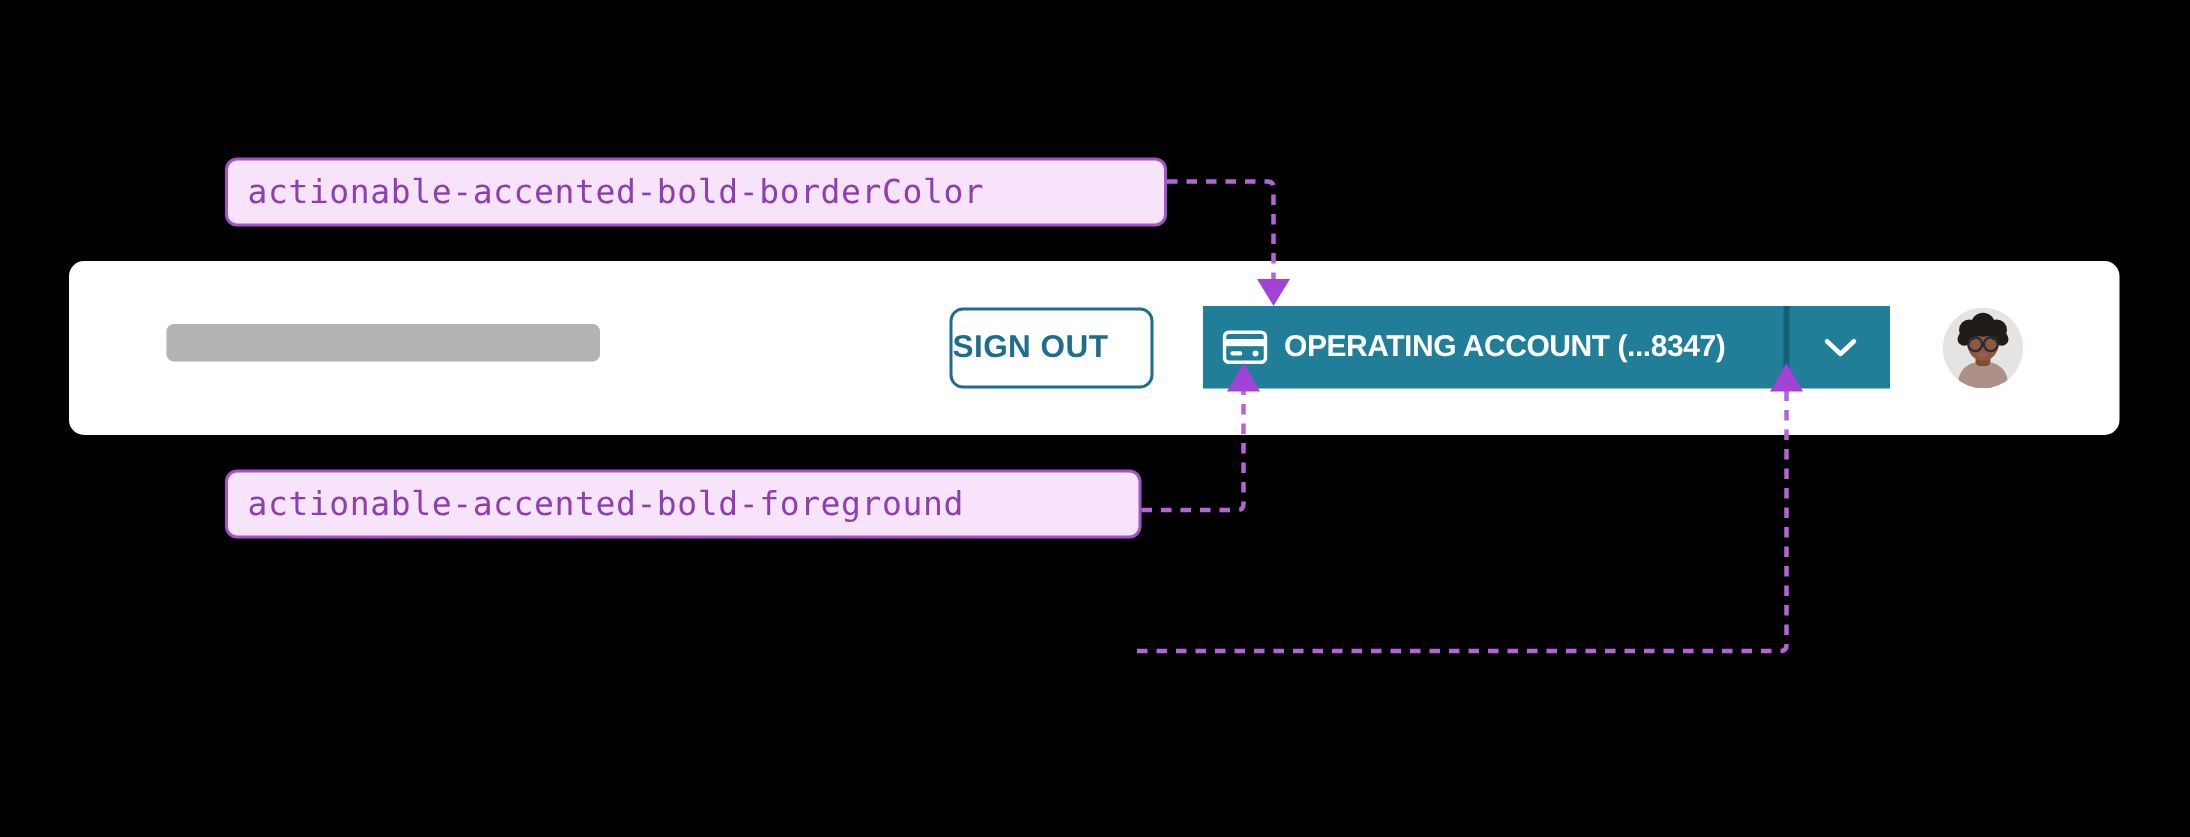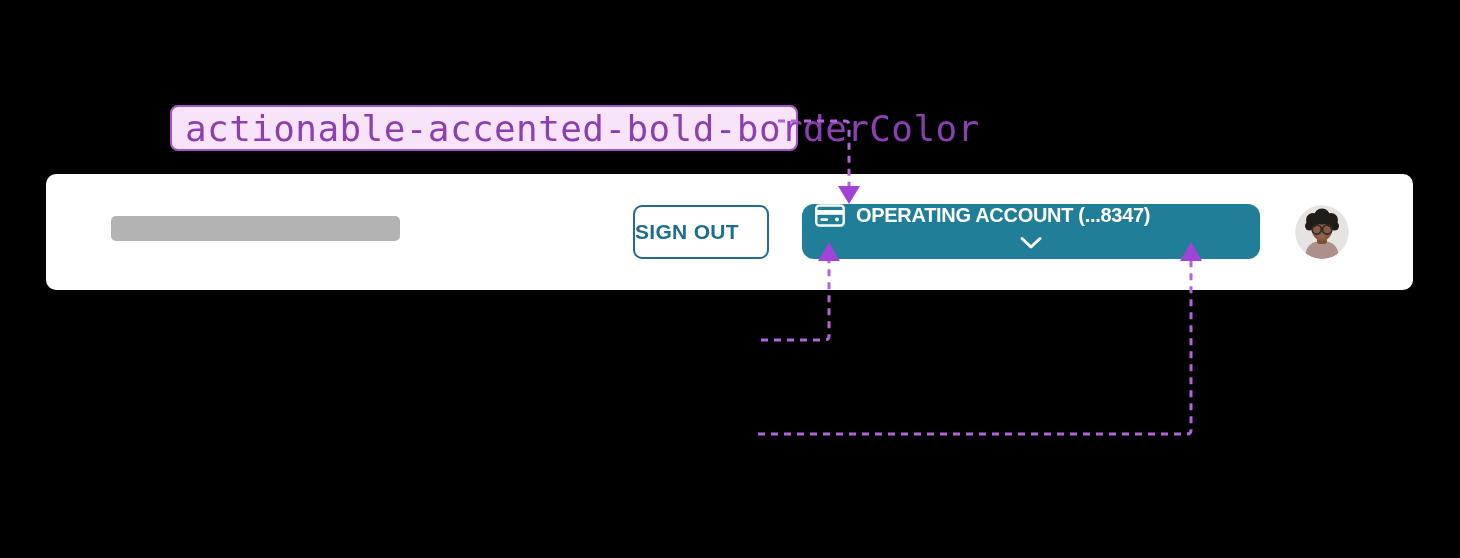--- a/index.html
+++ b/index.html
@@ -26,12 +26,11 @@
     align-items: center;
     padding: 0 13px;
     font-family: "DejaVu Sans Mono", monospace;
-    font-size: 36px;
+    font-size: 22px;
     letter-spacing: 0.4px;
     color: var(--token-text, #8d3fb2);
     white-space: nowrap;
     z-index: 3;
-    margin-left: 20px;
   }
   .token-1 { left: 150px; top: 105px; width: 628px; }
   .token-2 { left: 150px; top: 313px; width: 611px; }

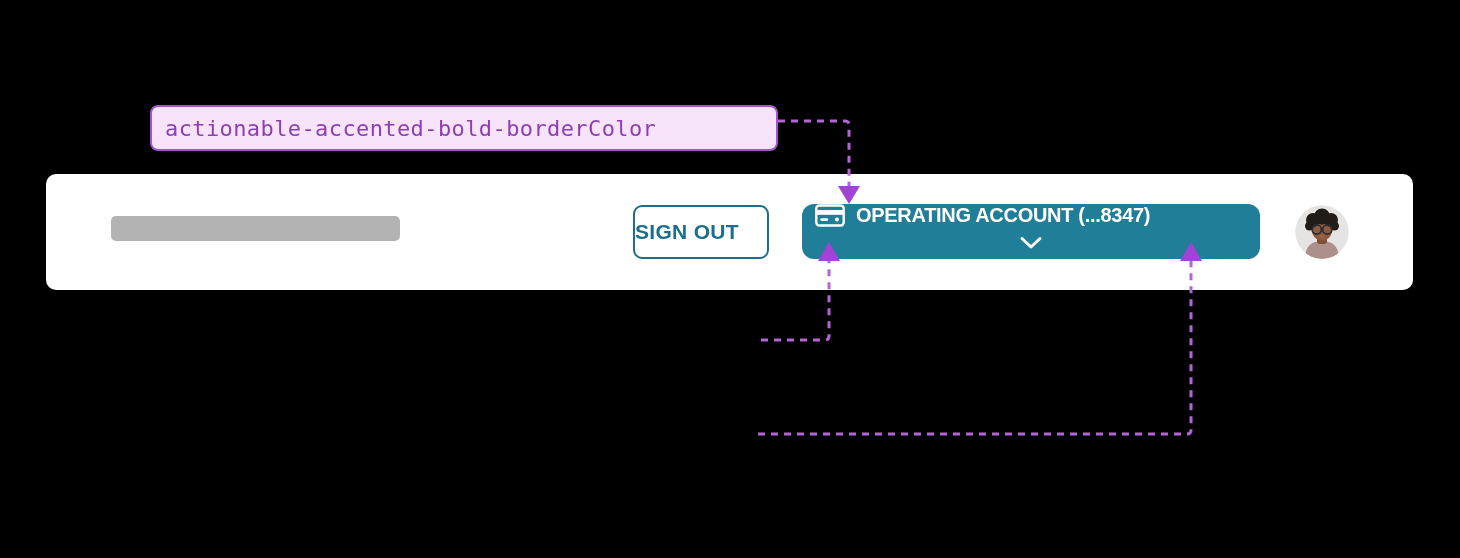--- a/index.html
+++ b/index.html
@@ -74,13 +74,12 @@
     width: 458px; height: 55px;
     background: var(--accent-teal, #207e98);
     border: none;
-    border-radius: 12px;
+    border-radius: 0;
     display: flex;
     align-items: stretch;
     padding: 0;
     cursor: pointer;
     overflow: hidden;
-    flex-direction: column;
   }
   .account-main {
     display: flex; align-items: center;

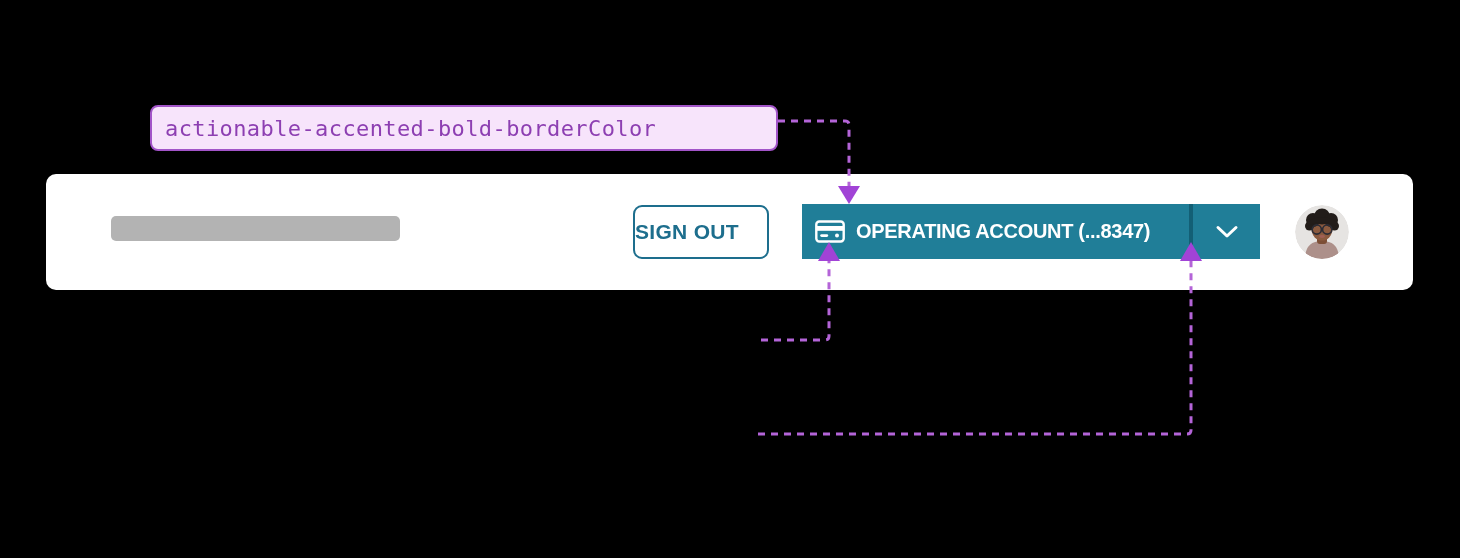--- a/index.html
+++ b/index.html
@@ -127,6 +127,9 @@
 
   <div class="token-label token-1">
     <span>actionable-accented-bold-borderColor</span>
+  </div>
+  <div class="token-label token-2">
+    <span>actionable-accented-bold-foreground</span>
   </div>
 
   <div class="header-card">

